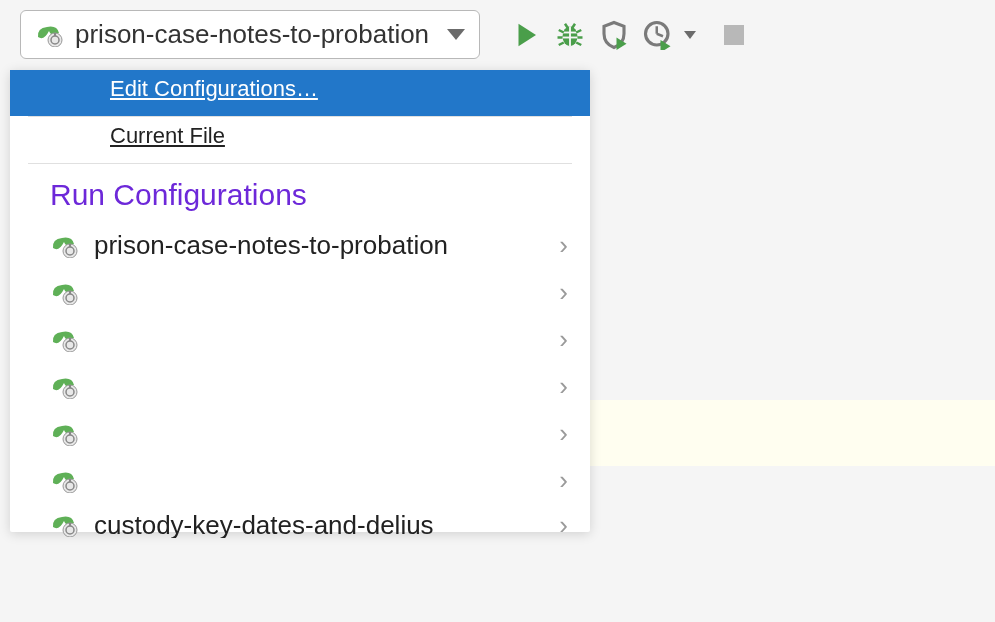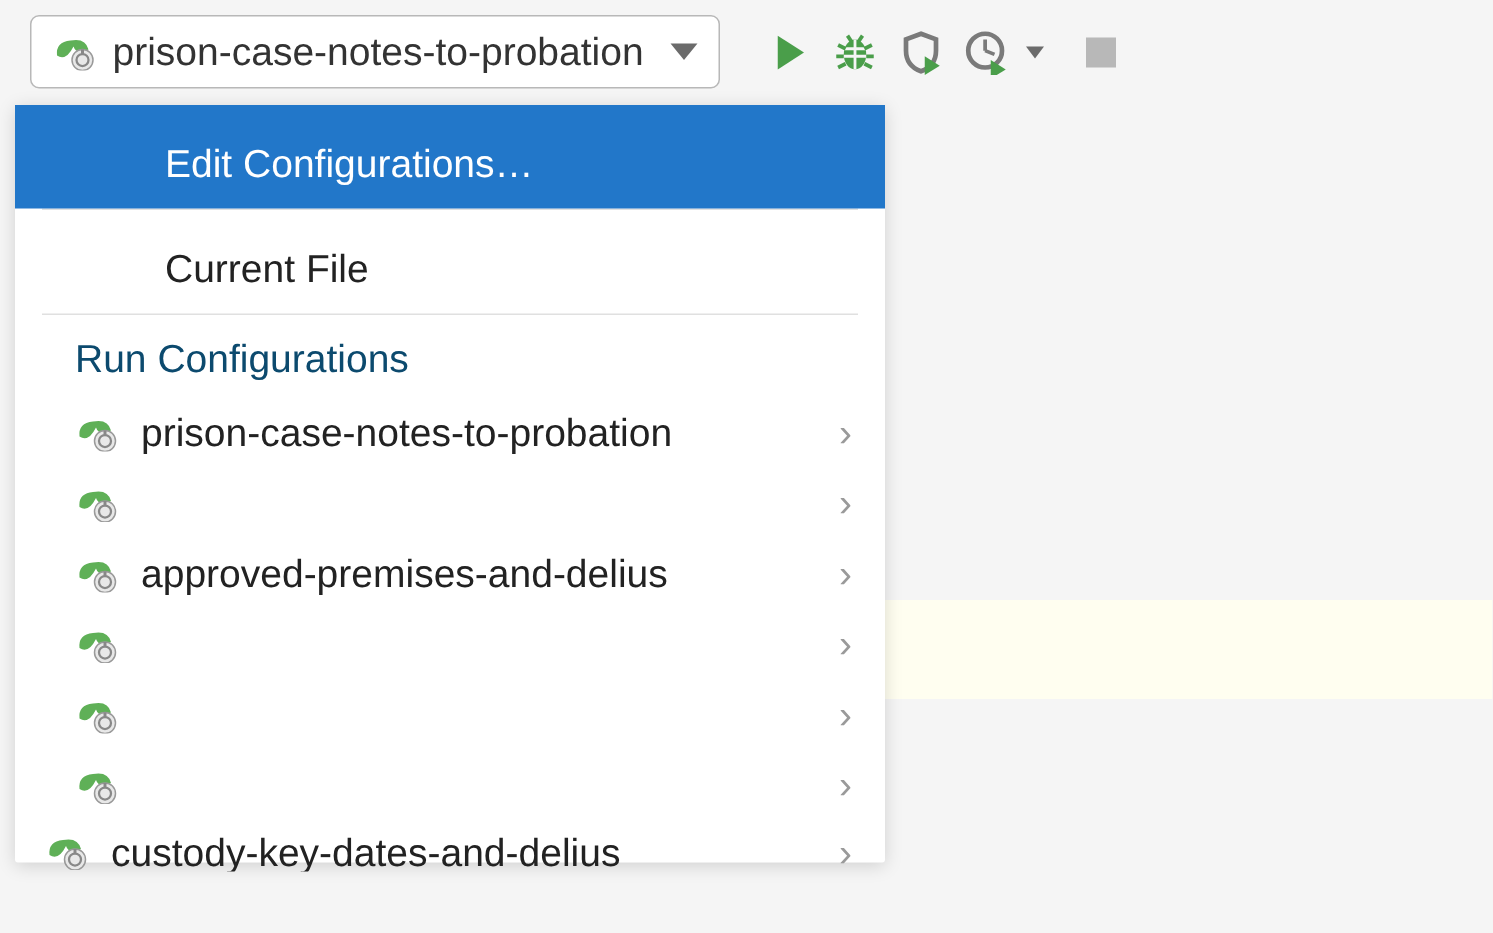--- a/index.html
+++ b/index.html
@@ -87,11 +87,12 @@
     .dropdown-item {
       display: flex;
       align-items: center;
-      padding: 24px 22px 14px 100px;
-      font-size: 26px;
+      padding: 6px 22px 14px 100px;
+      font-size: 22px;
       color: #222;
       cursor: pointer;
       position: relative;
+      text-decoration: underline;
     }
     .dropdown-item.selected {
       background: #2277c9;

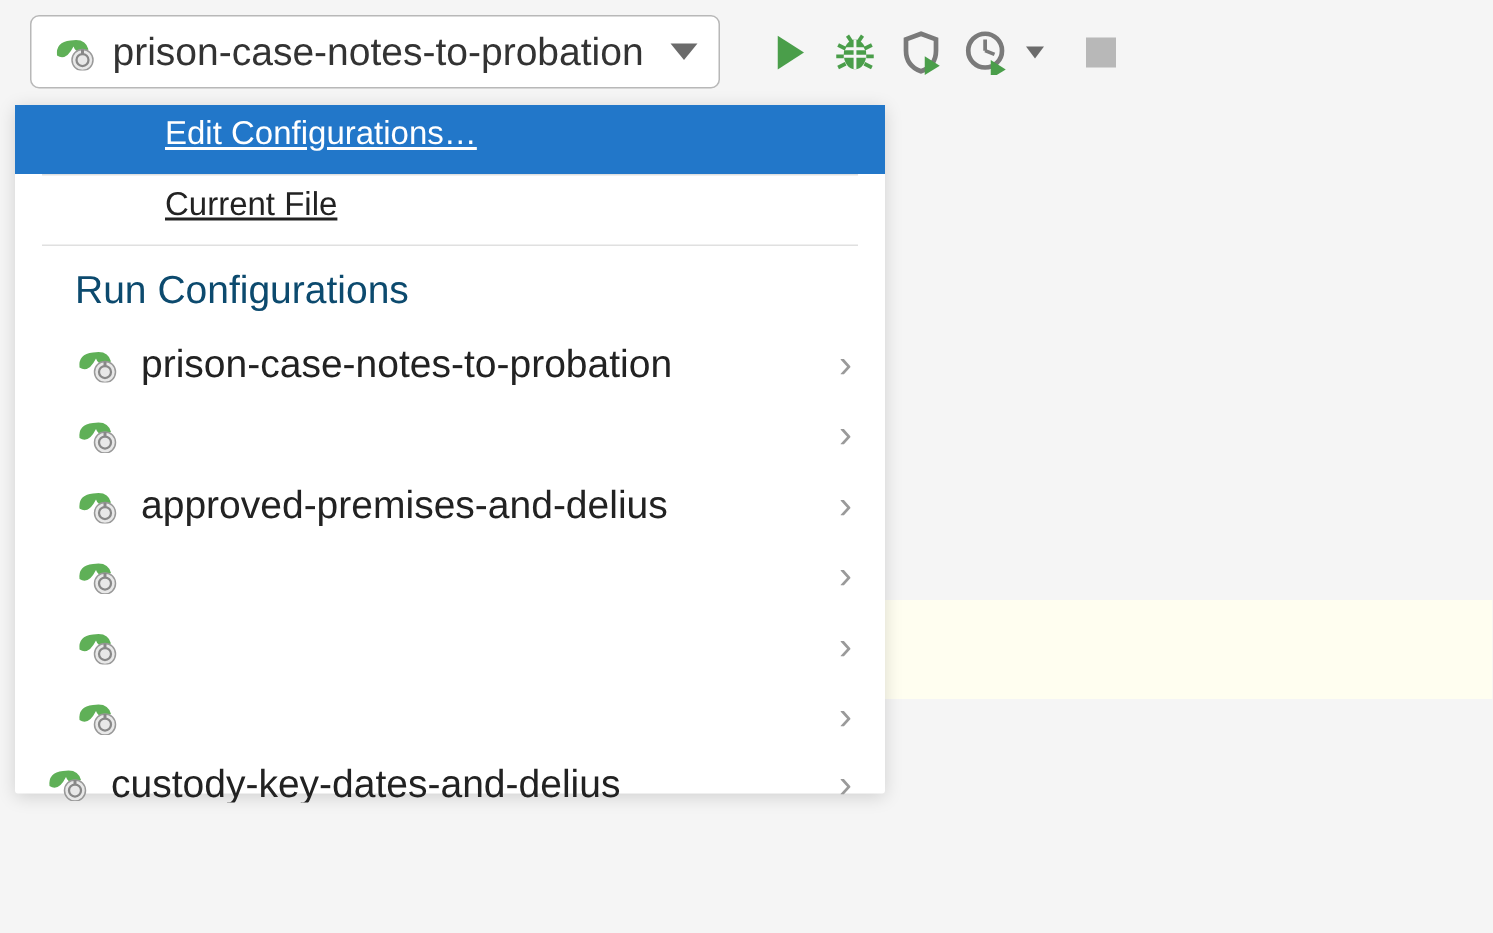--- a/index.html
+++ b/index.html
@@ -104,8 +104,8 @@
       margin: 0 18px;
     }
     .section-header {
-      font-size: 26px;
-      color: #0c4a6e;
+      font-size: 30px;
+      color: #6d28d9;
       padding: 14px 6px 10px 40px;
       cursor: default;
     }

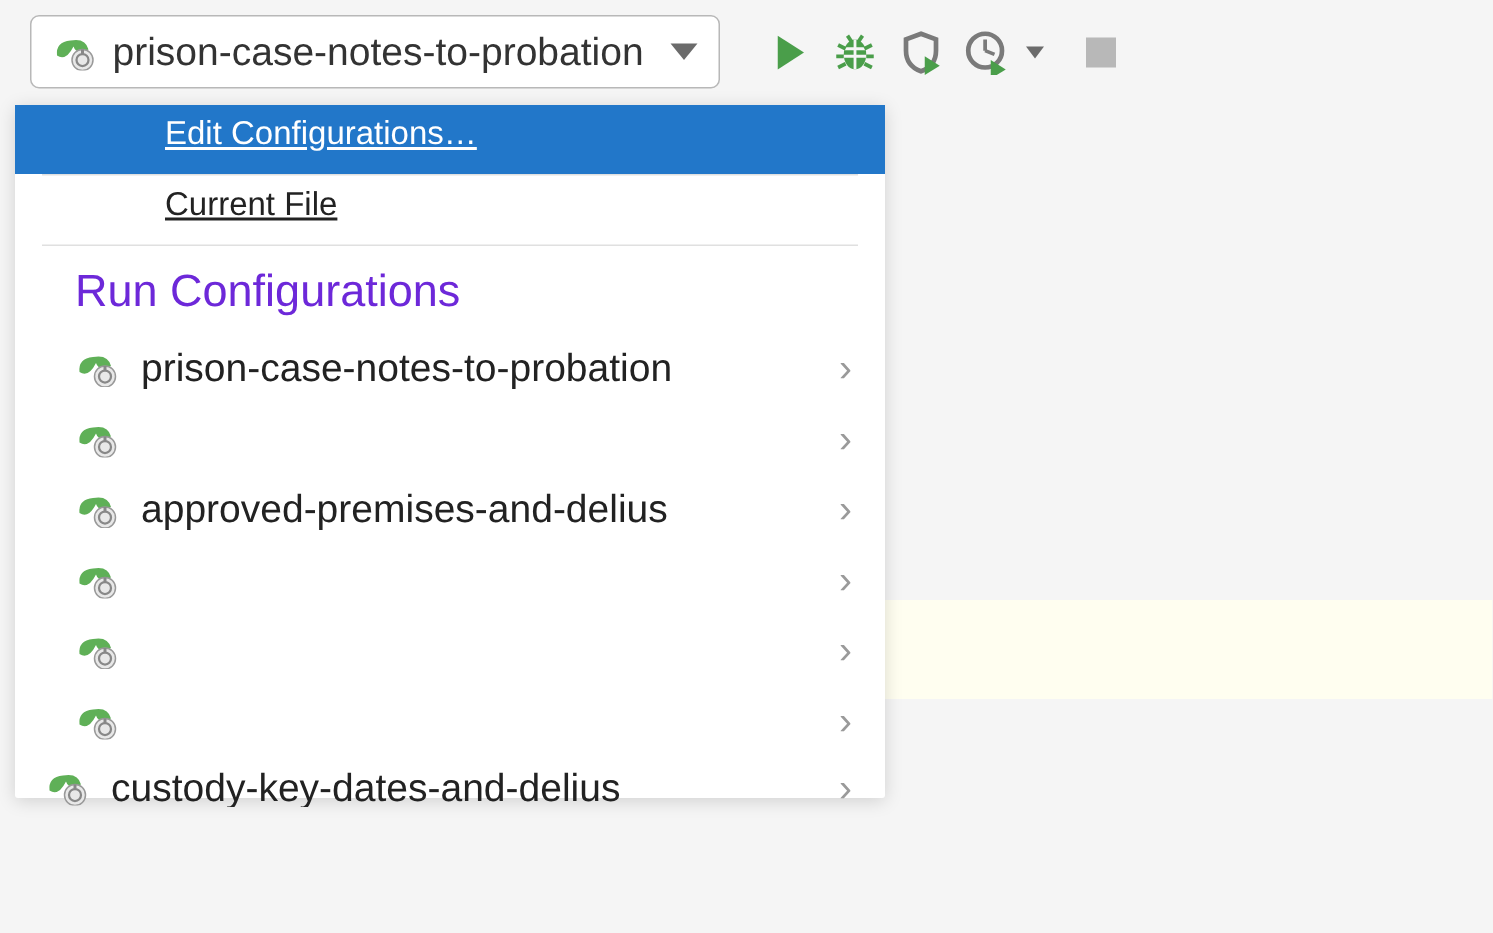--- a/index.html
+++ b/index.html
@@ -240,7 +240,6 @@
           <line x1="20" y1="10" x2="20" y2="13" stroke="#888" stroke-width="2"></line>
         </svg>
     </span>
-    <span class="name">approved-premises-and-delius</span>
     <span class="chevron">›</span>
   </div>
   <div class="config-row">

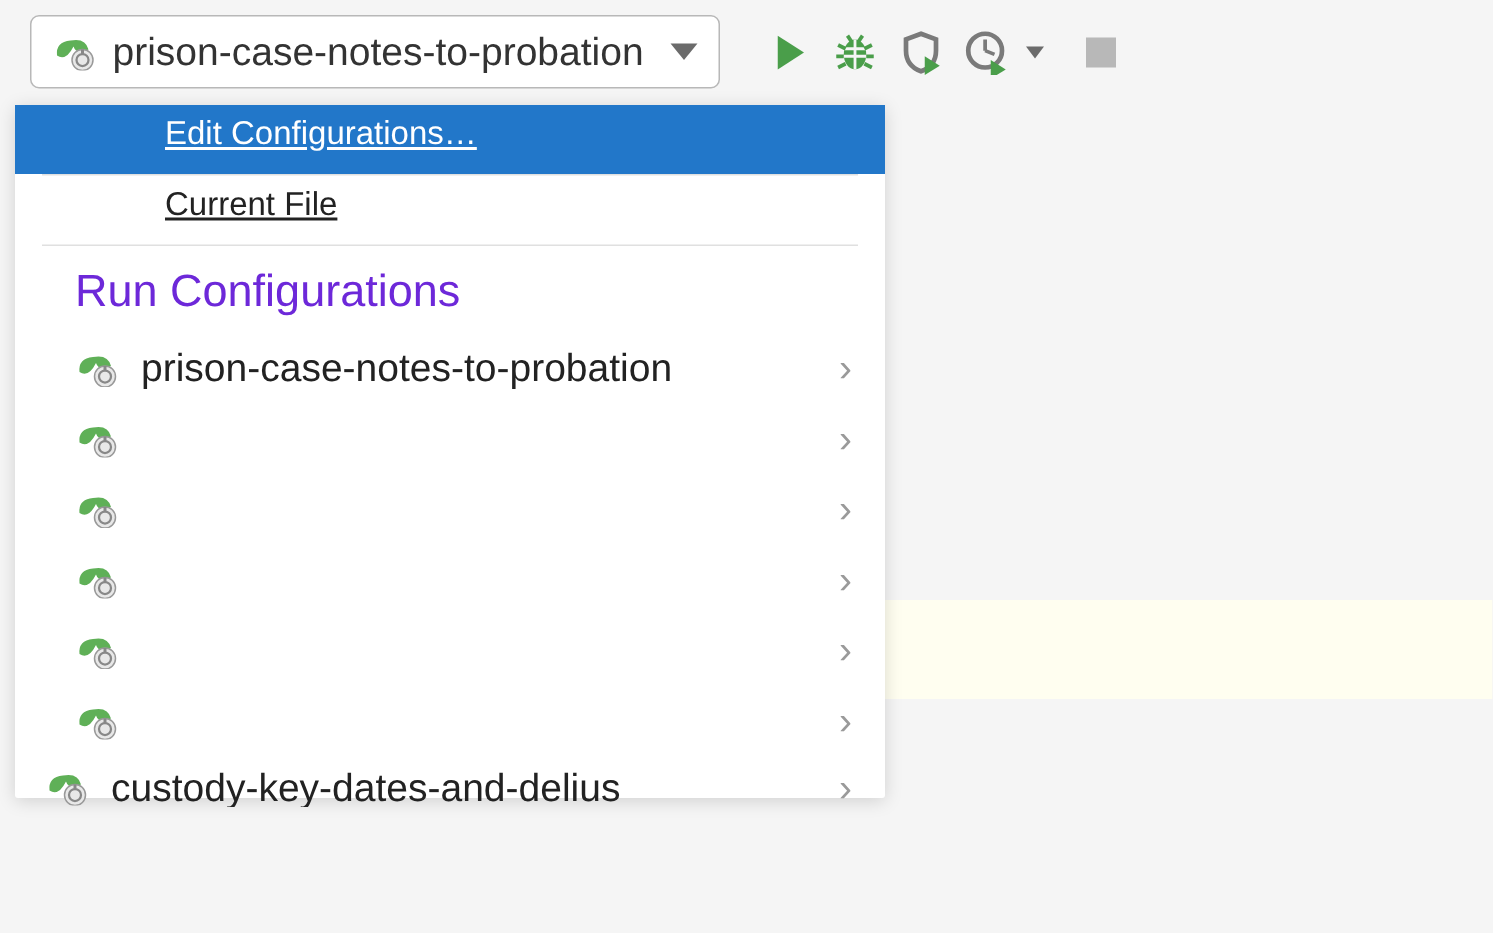--- a/index.html
+++ b/index.html
@@ -275,7 +275,7 @@
     </span>
     <span class="chevron">›</span>
   </div>
-  <div class="config-row" style="padding-bottom:0; margin-bottom:-6px; overflow:hidden; height:34px;padding-left:20px;">
+  <div class="config-row" style="padding-bottom:0; margin-bottom:-6px; overflow:hidden; height:34px;">
     <span class="spring-icon">
       <svg viewBox="0 0 30 24">
           <path d="M 3 14 Q 2 5 12 4 Q 22 2 24 10 Q 16 14 14 8 Q 9 18 3 14 Z" fill="#5fb057"></path>

